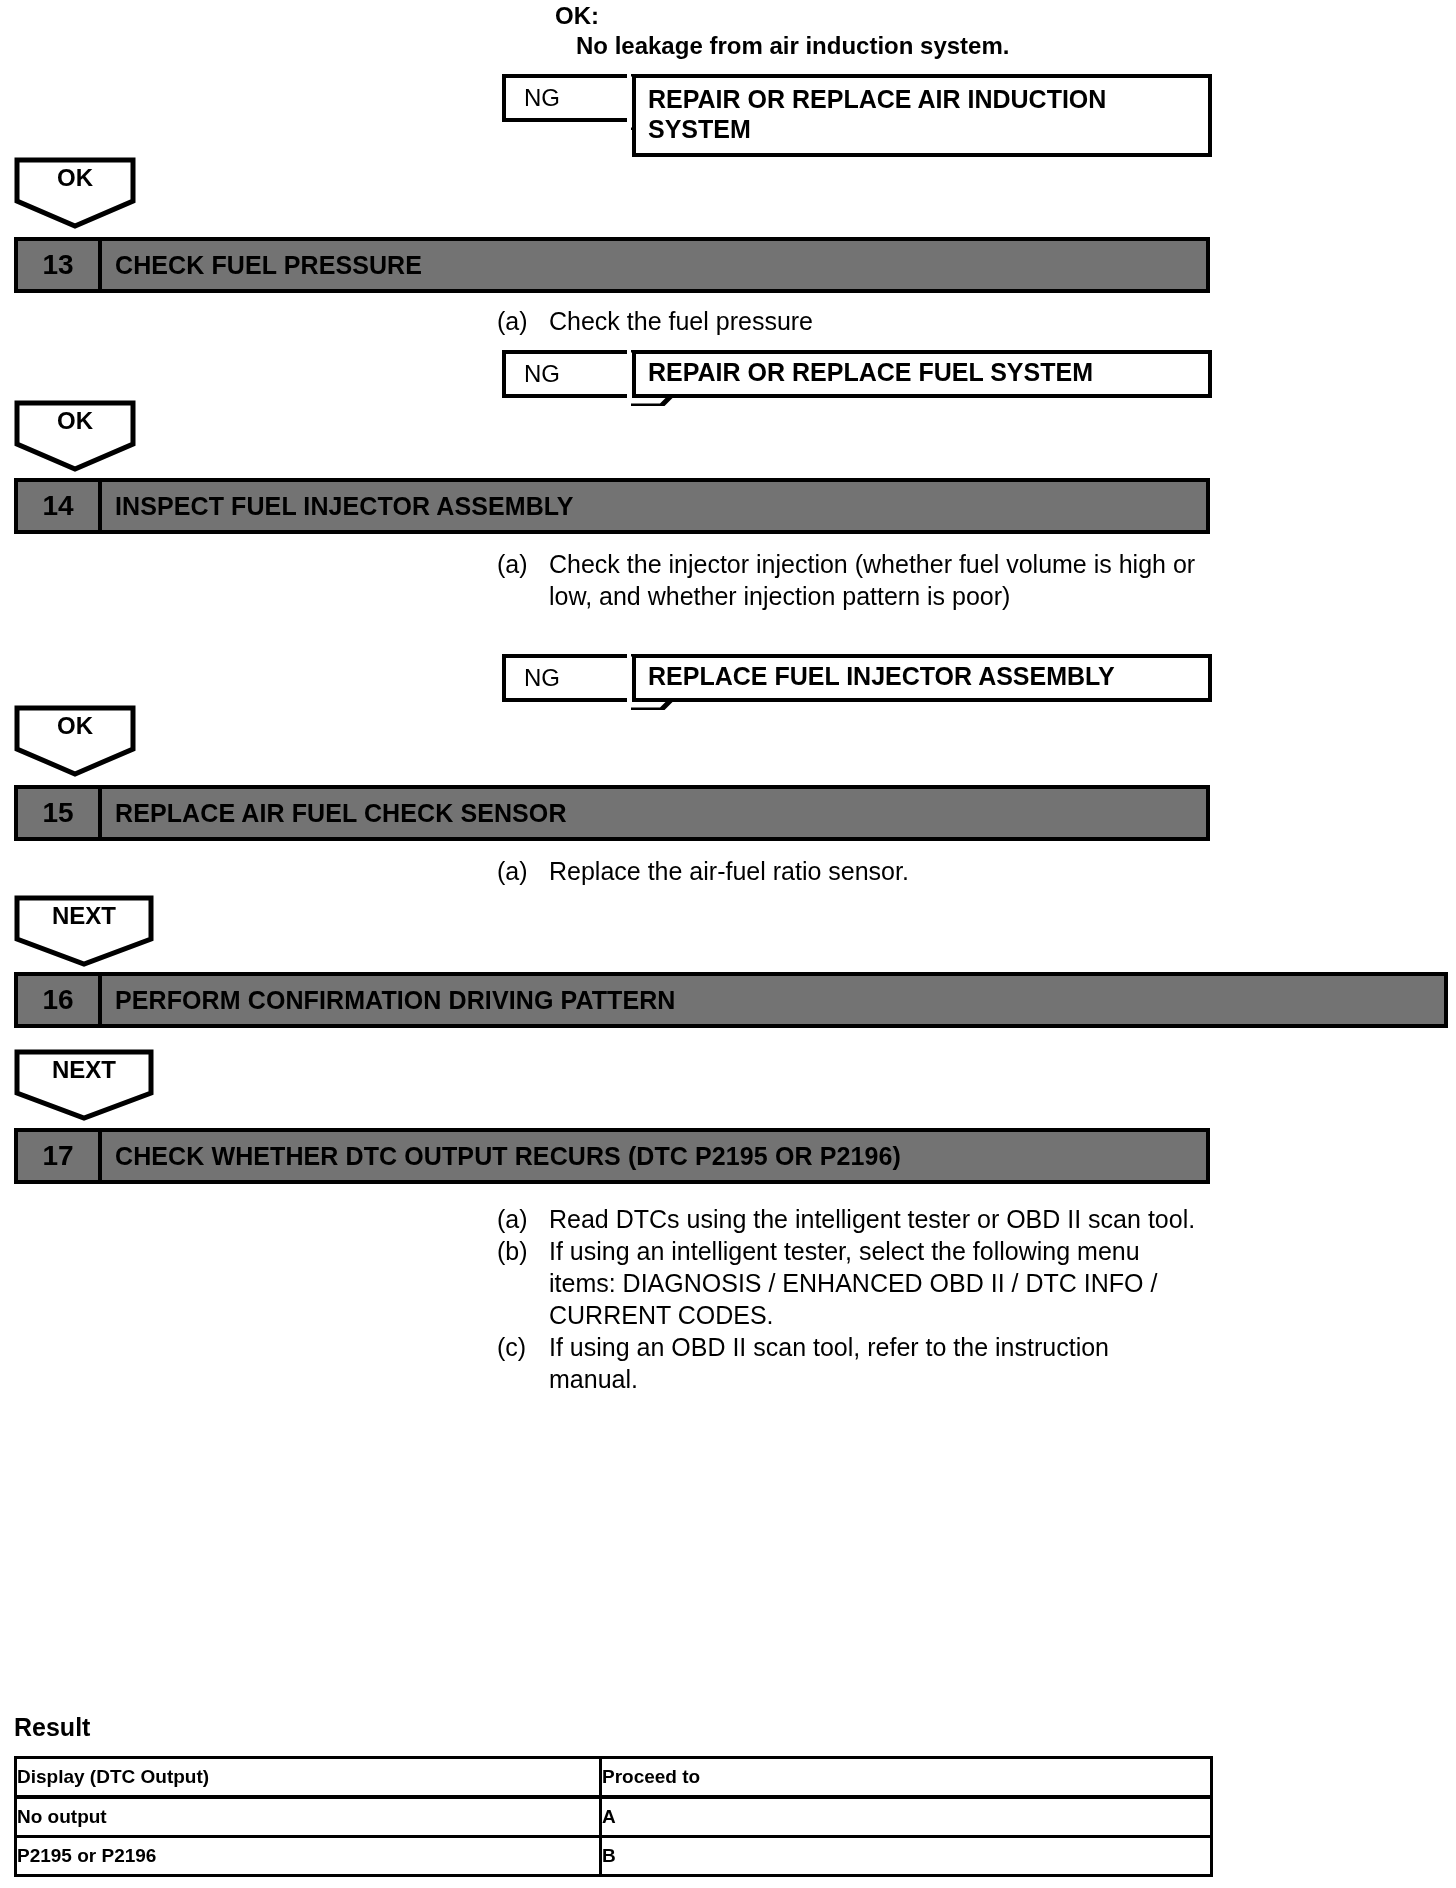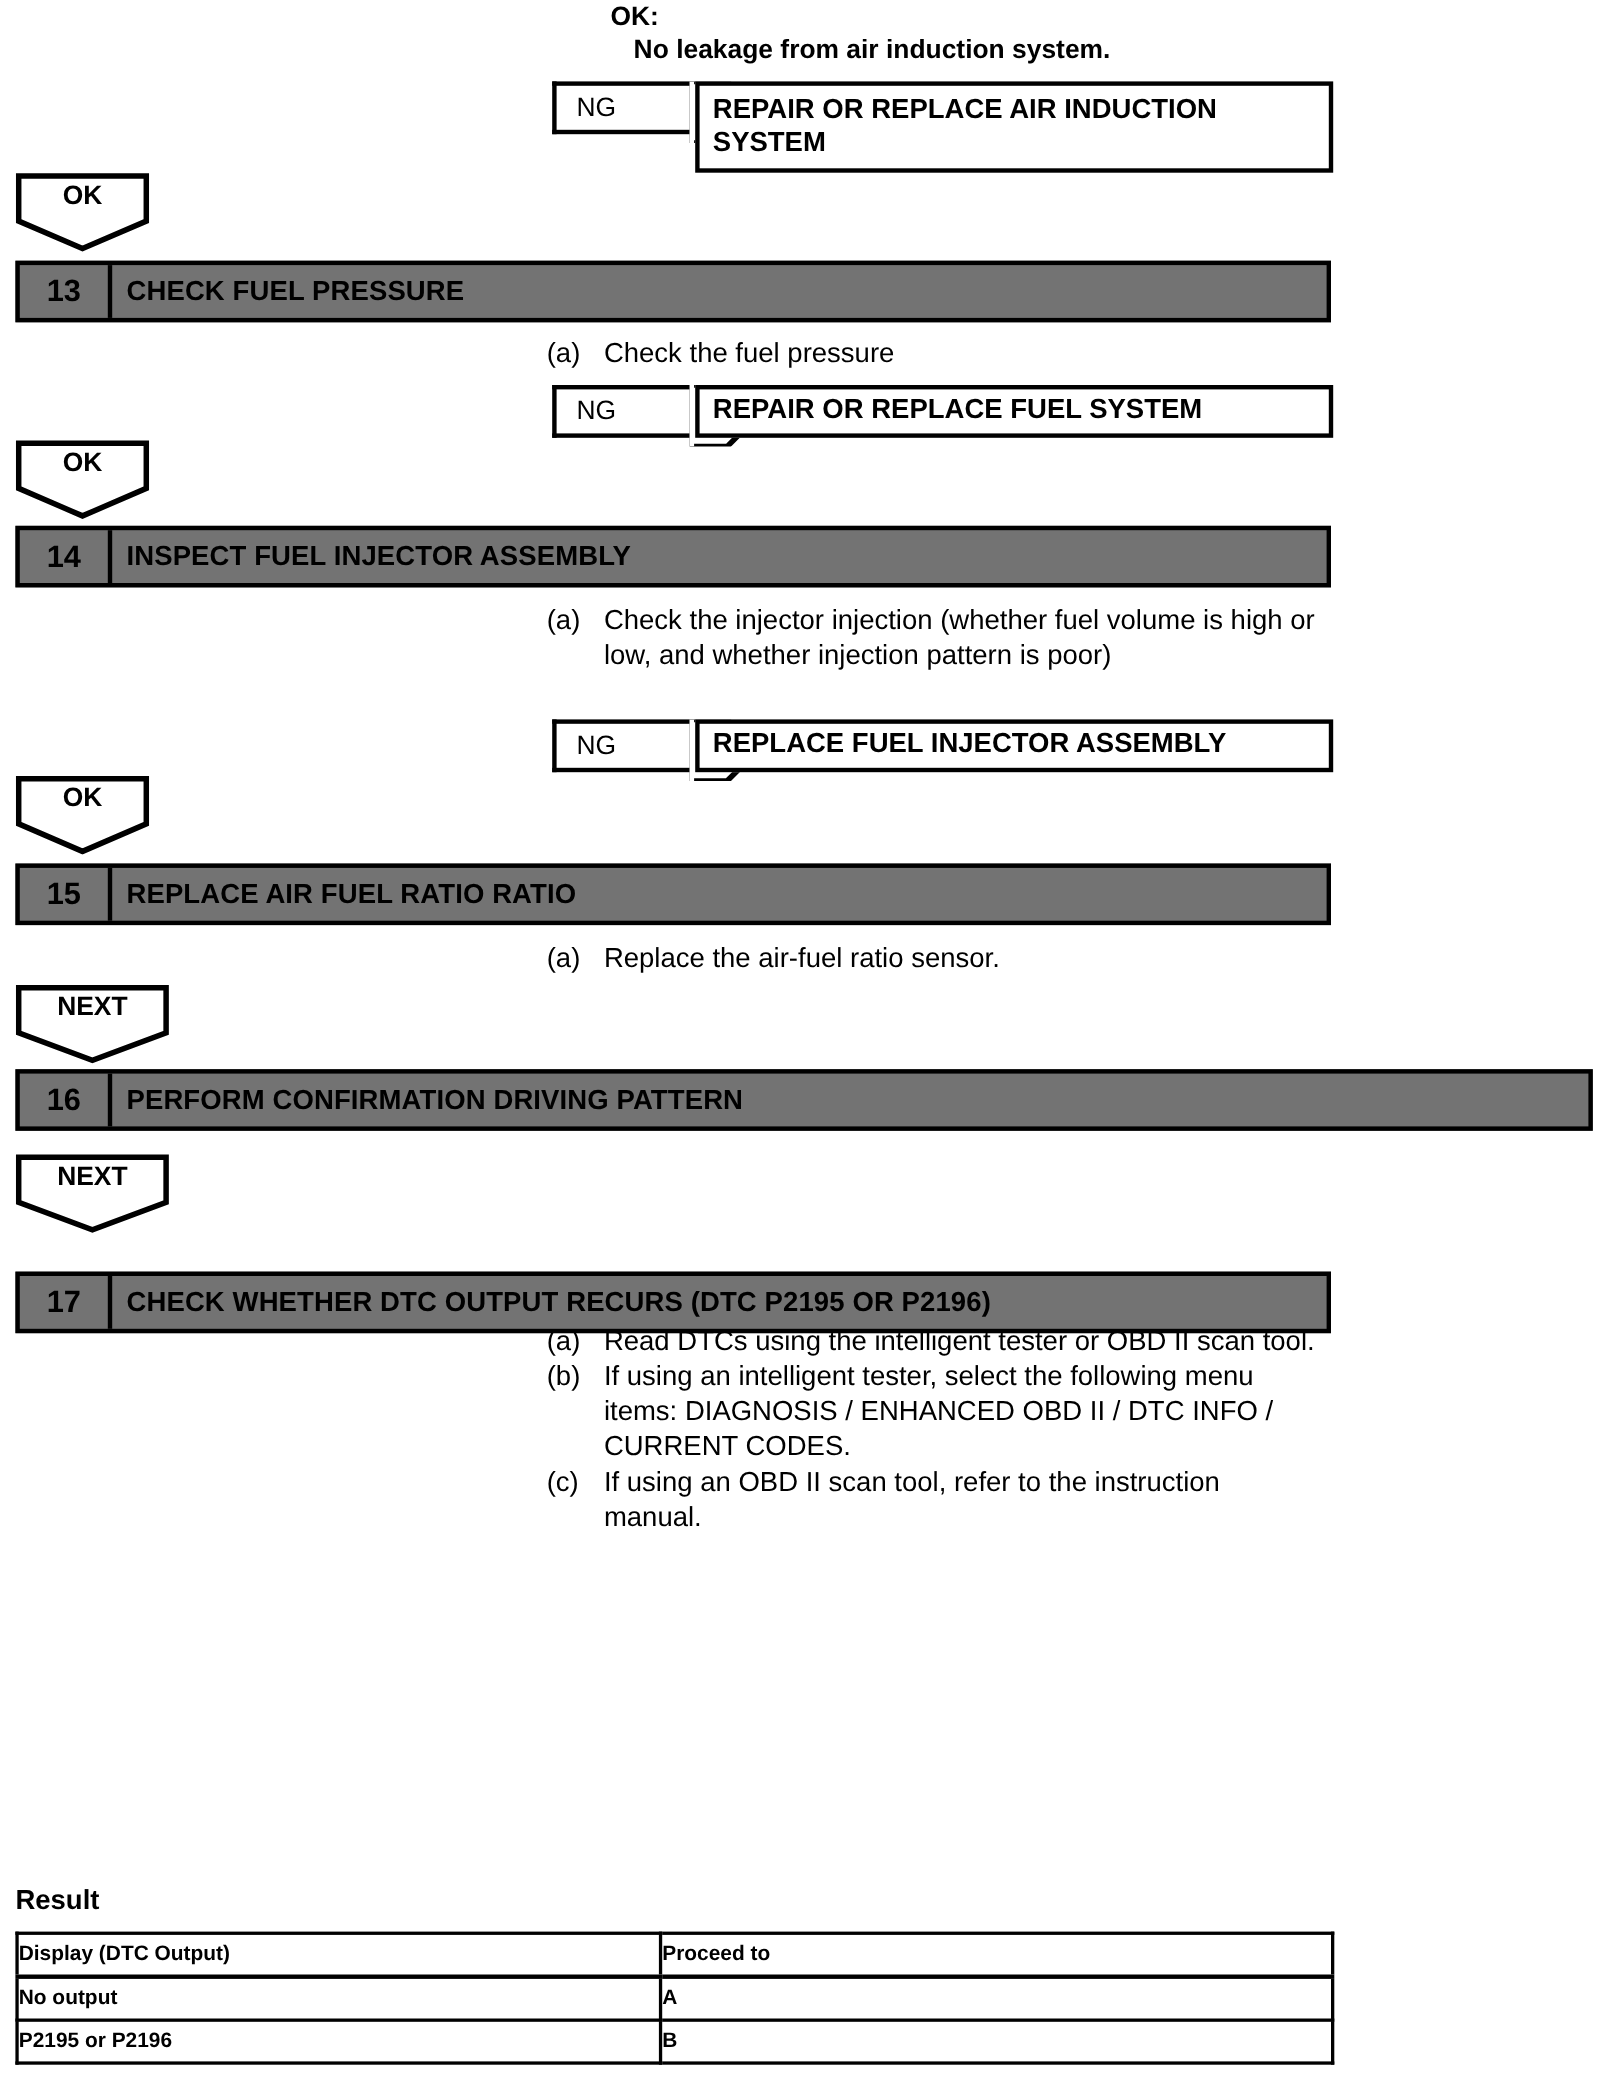--- a/index.html
+++ b/index.html
@@ -263,7 +263,7 @@
 
   <div class="step-box" style="left:14px; top:785px; width:1196px;">
     <div class="step-num">15</div>
-    <div class="step-title">REPLACE AIR FUEL RATIO RATIO</div>
+    <div class="step-title">REPLACE AIR FUEL CHECK SENSOR</div>
   </div>
   <div class="instr" style="left:497px; top:855px; width:700px;">
     <div class="instr-row">

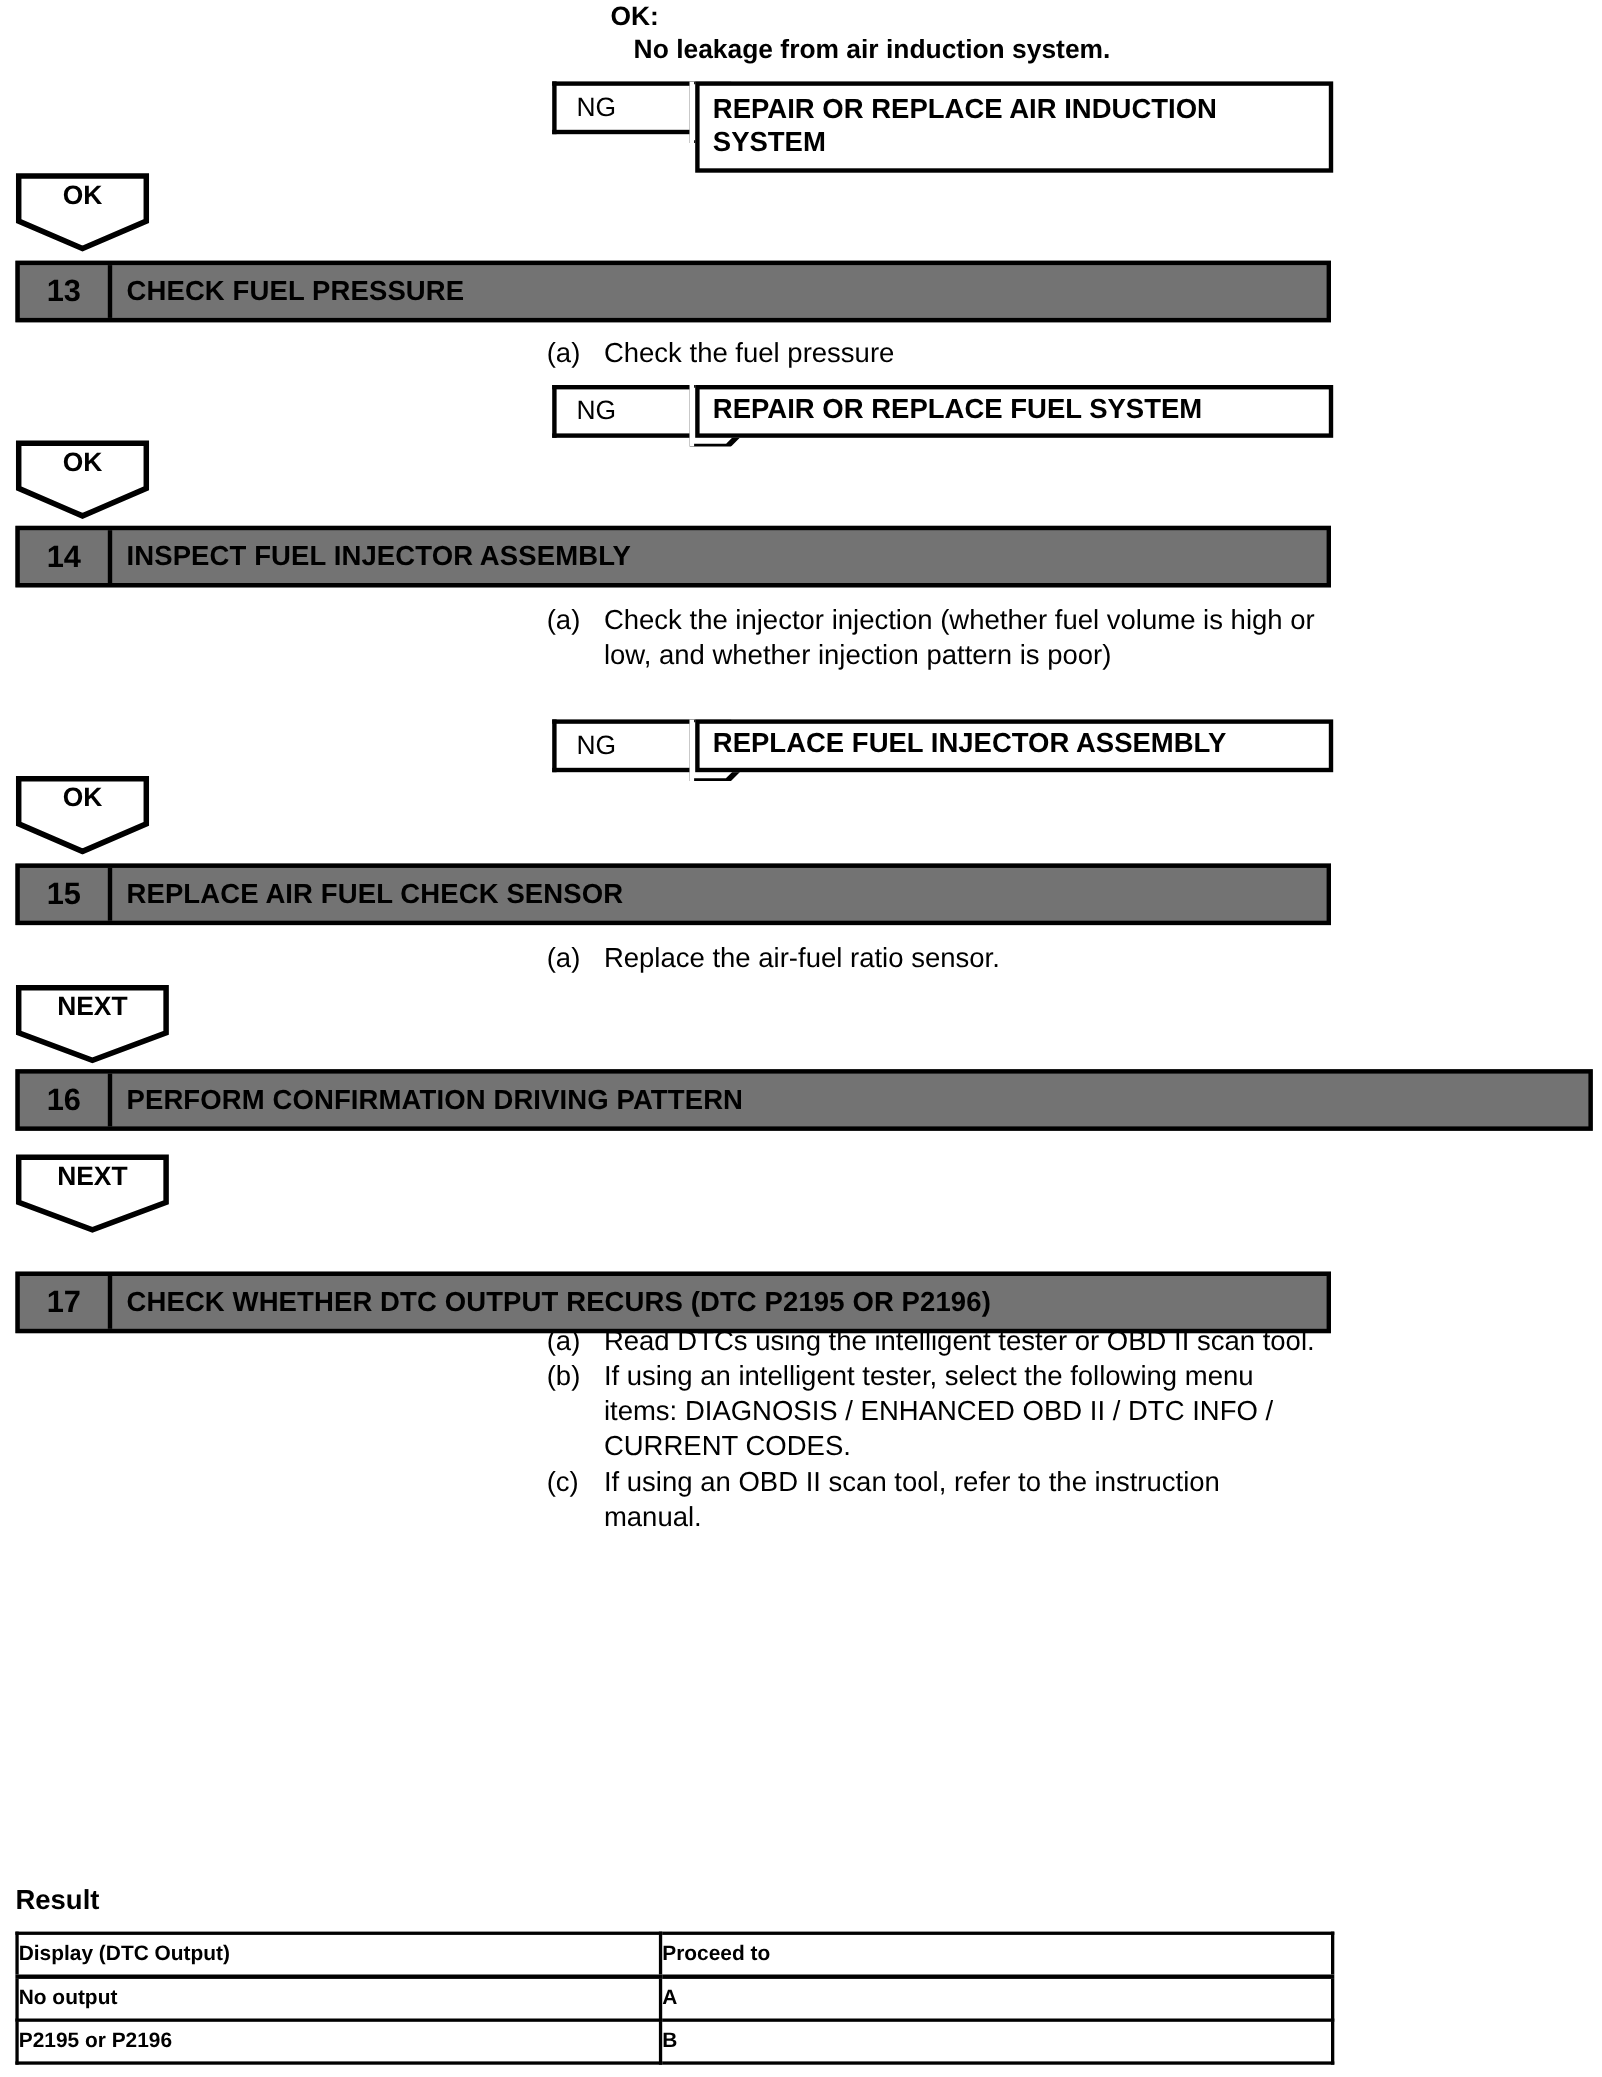--- a/index.html
+++ b/index.html
@@ -291,7 +291,7 @@
     <span class="lbl">NEXT</span>
   </div>
 
-  <div class="step-box" style="left:14px; top:1128px; width:1196px;margin-top:28px;">
+  <div class="step-box" style="left:14px; top:1128px; width:1196px;">
     <div class="step-num">17</div>
     <div class="step-title">CHECK WHETHER DTC OUTPUT RECURS (DTC P2195 OR P2196)</div>
   </div>

